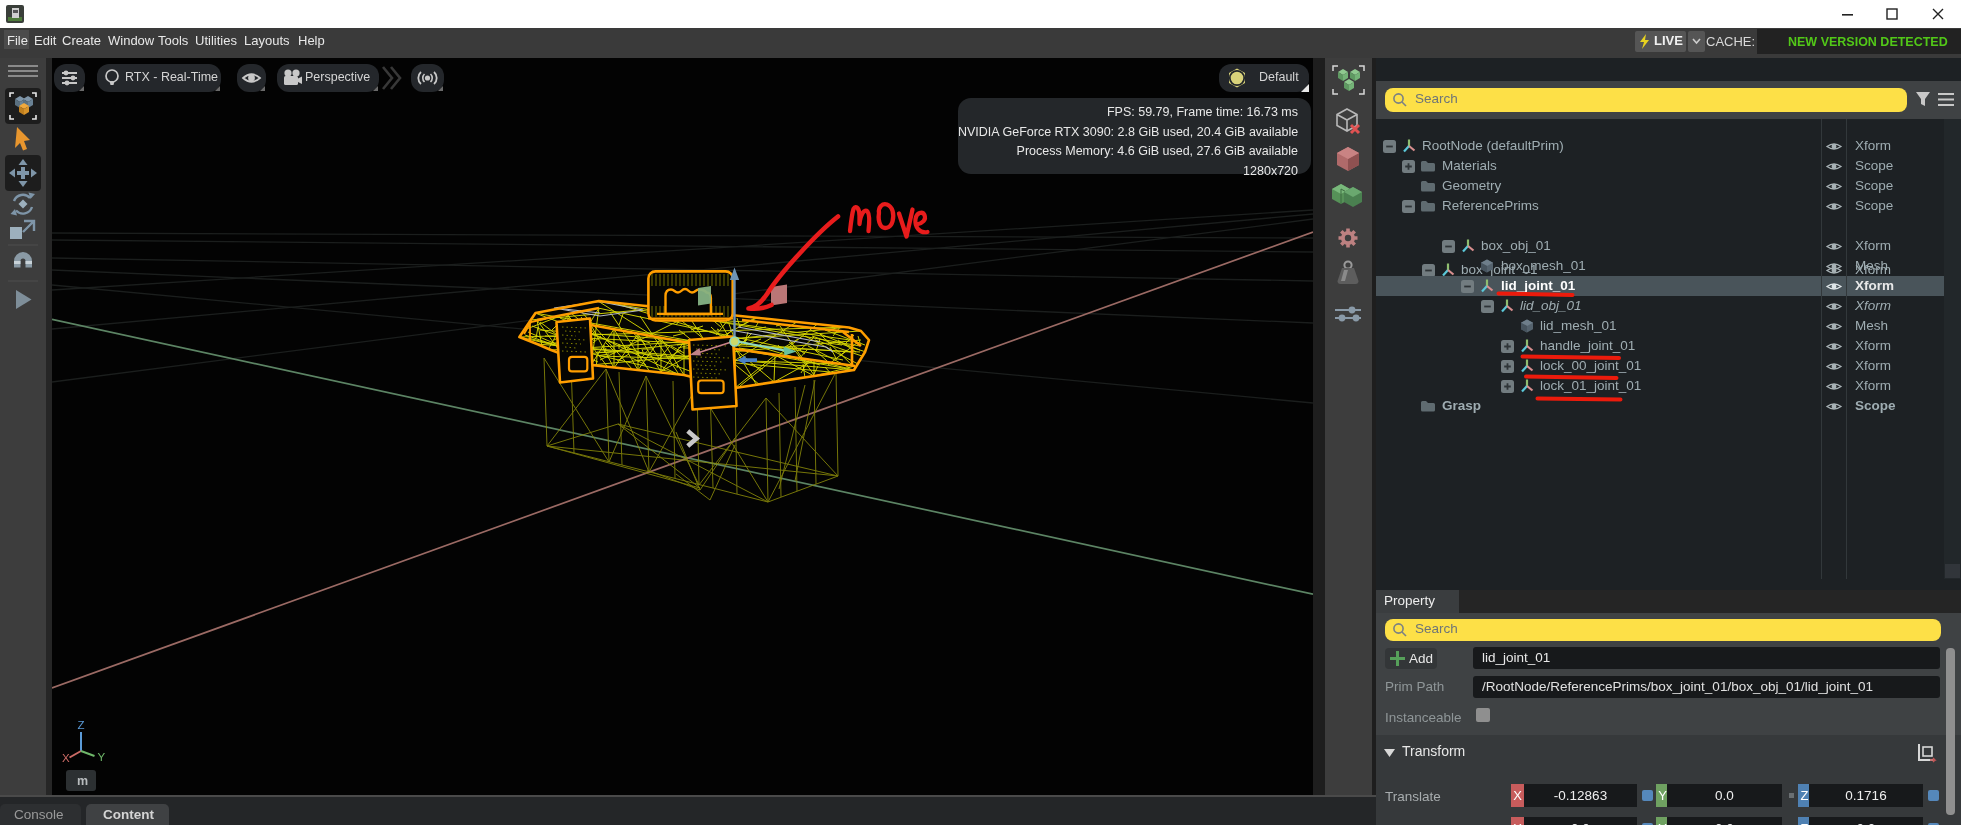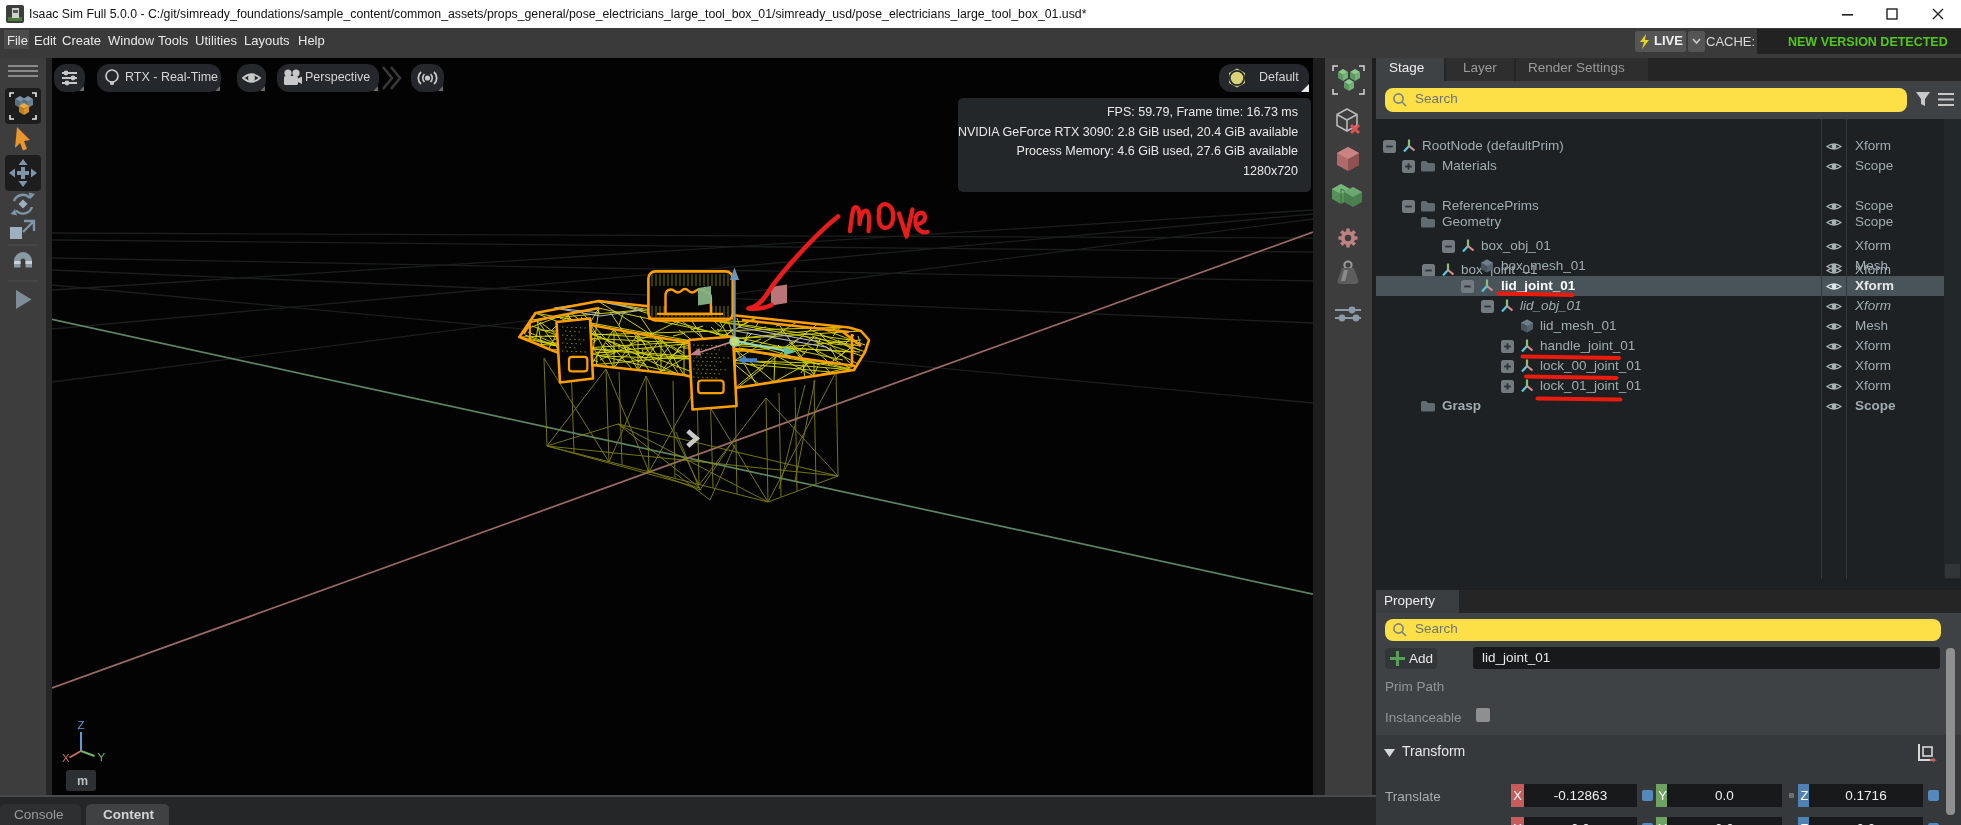--- a/index.html
+++ b/index.html
@@ -35,7 +35,6 @@
 <rect x="6" y="3" width="7" height="10" fill="#cfcfcf"></rect>
 <rect x="7" y="5" width="5" height="3" fill="#555"></rect>
 </svg>
-    <div class="ttext">Isaac Sim Full 5.0.0 - C:/git/simready_foundations/sample_content/common_assets/props_general/pose_electricians_large_tool_box_01/simready_usd/pose_electricians_large_tool_box_01.usd*</div>
     <svg class="abs" style="left:1830px;top:0px" width="131" height="28">
 <rect x="12" y="14" width="11" height="1.6" fill="#222"></rect>
 <rect x="57" y="9" width="10" height="10" fill="none" stroke="#222" stroke-width="1.4"></rect>

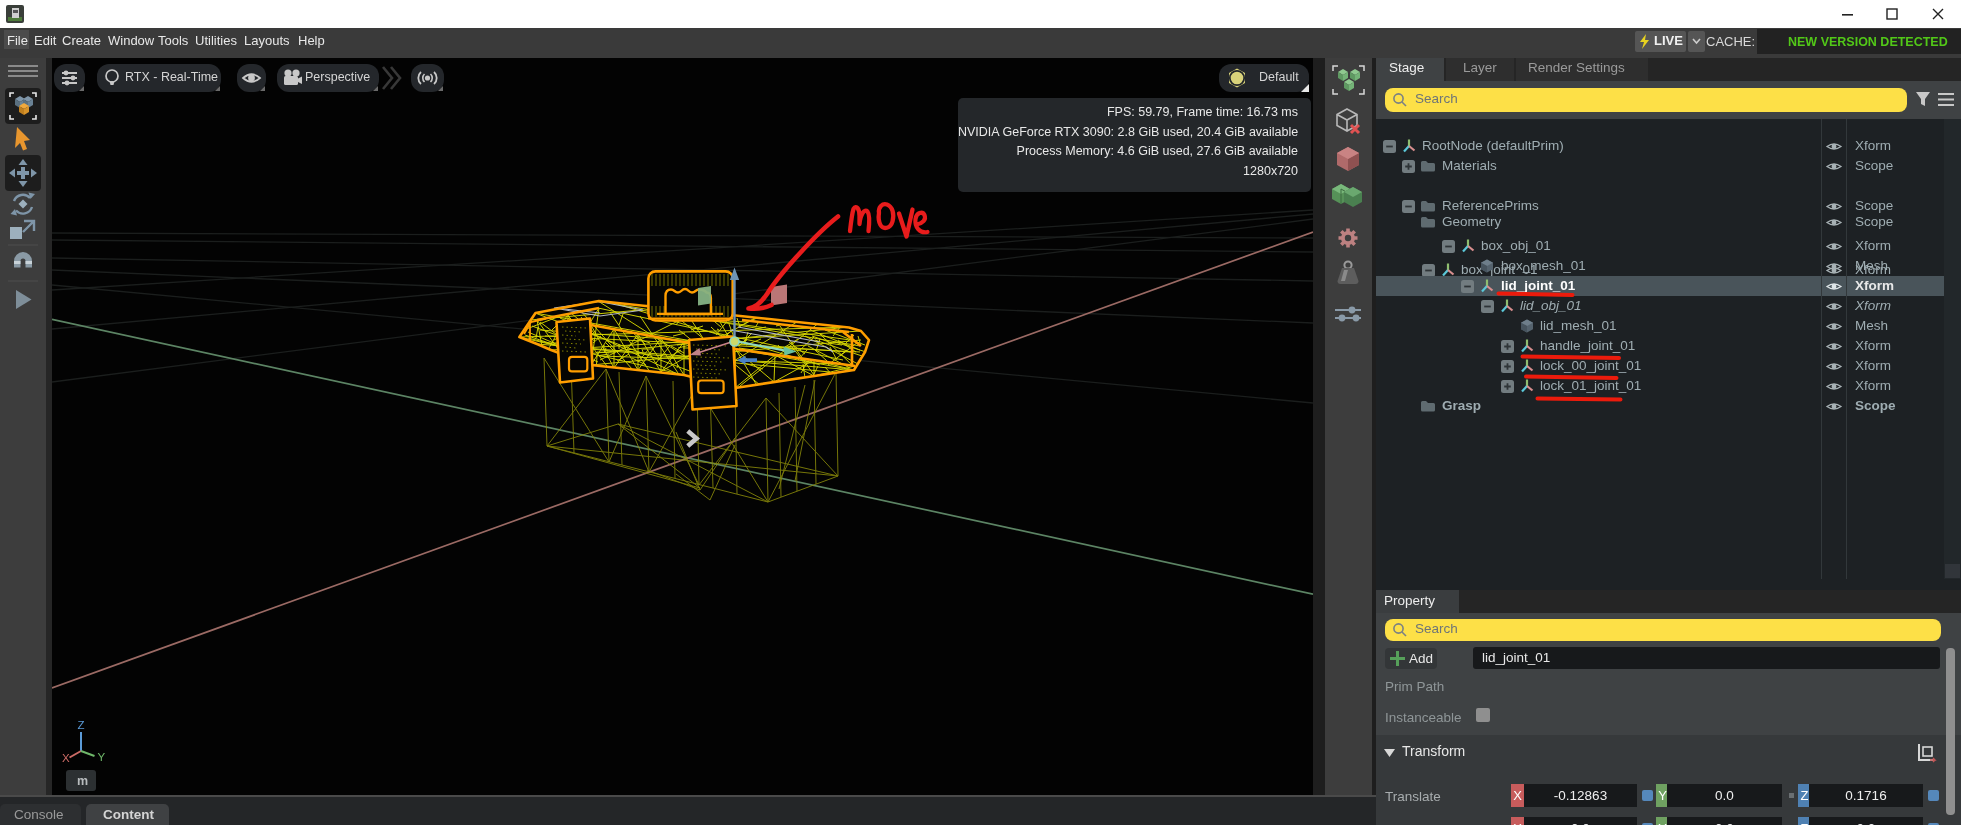--- a/index.html
+++ b/index.html
@@ -570,14 +570,6 @@
 </svg>
   </div>
 <div id="rightpanel">
-    <div class="abs" style="left:0;top:0;width:585px;height:26px;background:#252525">
-      <div class="abs" style="left:0;top:0;width:68px;height:26px;background:#3f4244"></div>
-      <div class="tab" style="left:13px;top:5px;color:#eeeeee">Stage</div>
-      <div class="abs" style="left:70px;top:0;width:68px;height:26px;background:#2e2e2e"></div>
-      <div class="tab" style="left:87px;top:5px;color:#9a9a9a">Layer</div>
-      <div class="abs" style="left:140px;top:0;width:132px;height:26px;background:#2e2e2e"></div>
-      <div class="tab" style="left:152px;top:5px;color:#9a9a9a">Render Settings</div>
-    </div>
     <div class="abs" style="left:0;top:26px;width:585px;height:38px;background:#3f4244">
       <div class="searchbox" style="left:9px;top:7px;width:522px;height:24px">
 <svg width="16" height="16" style="position:absolute;left:7px;top:4px">

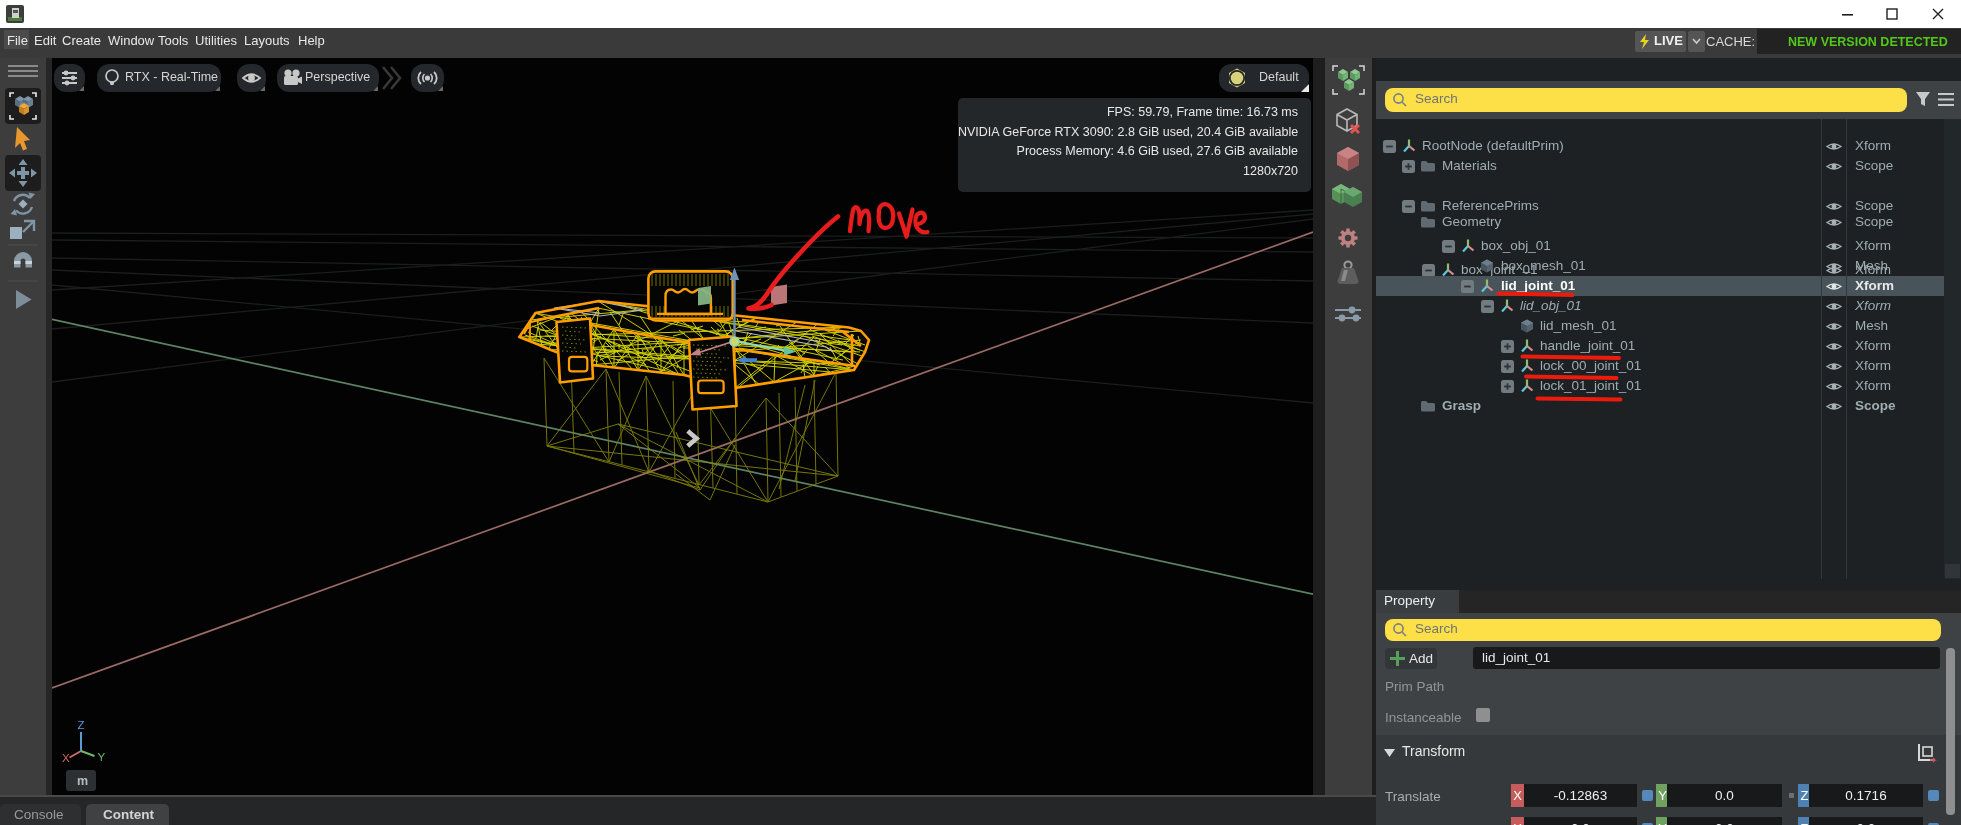--- a/index.html
+++ b/index.html
@@ -18,7 +18,7 @@
 .vbtn{position:absolute;background:#24272b;border-radius:12px;color:#d4d4d4;font-size:12.5px;white-space:nowrap}
 .corner:after{content:"";position:absolute;right:1px;bottom:1px;width:0;height:0;
 border-left:5px solid transparent;border-bottom:5px solid #6a6a6a}
-#fpsbox{position:absolute;left:906px;top:43px;width:353px;height:94px;background:#24272a;border-radius:5px;
+#fpsbox{position:absolute;left:906px;top:43px;width:353px;height:76px;background:#24272a;border-radius:13px;
 color:#e8e8e8;font-size:12.5px;text-align:right;padding:5px 13px 0 0;line-height:19.5px;white-space:nowrap}
 .tab{position:absolute;font-size:13.5px}
 .searchbox{position:absolute;background:#fde047;border-radius:8px;color:#6d7478;font-size:13.5px}

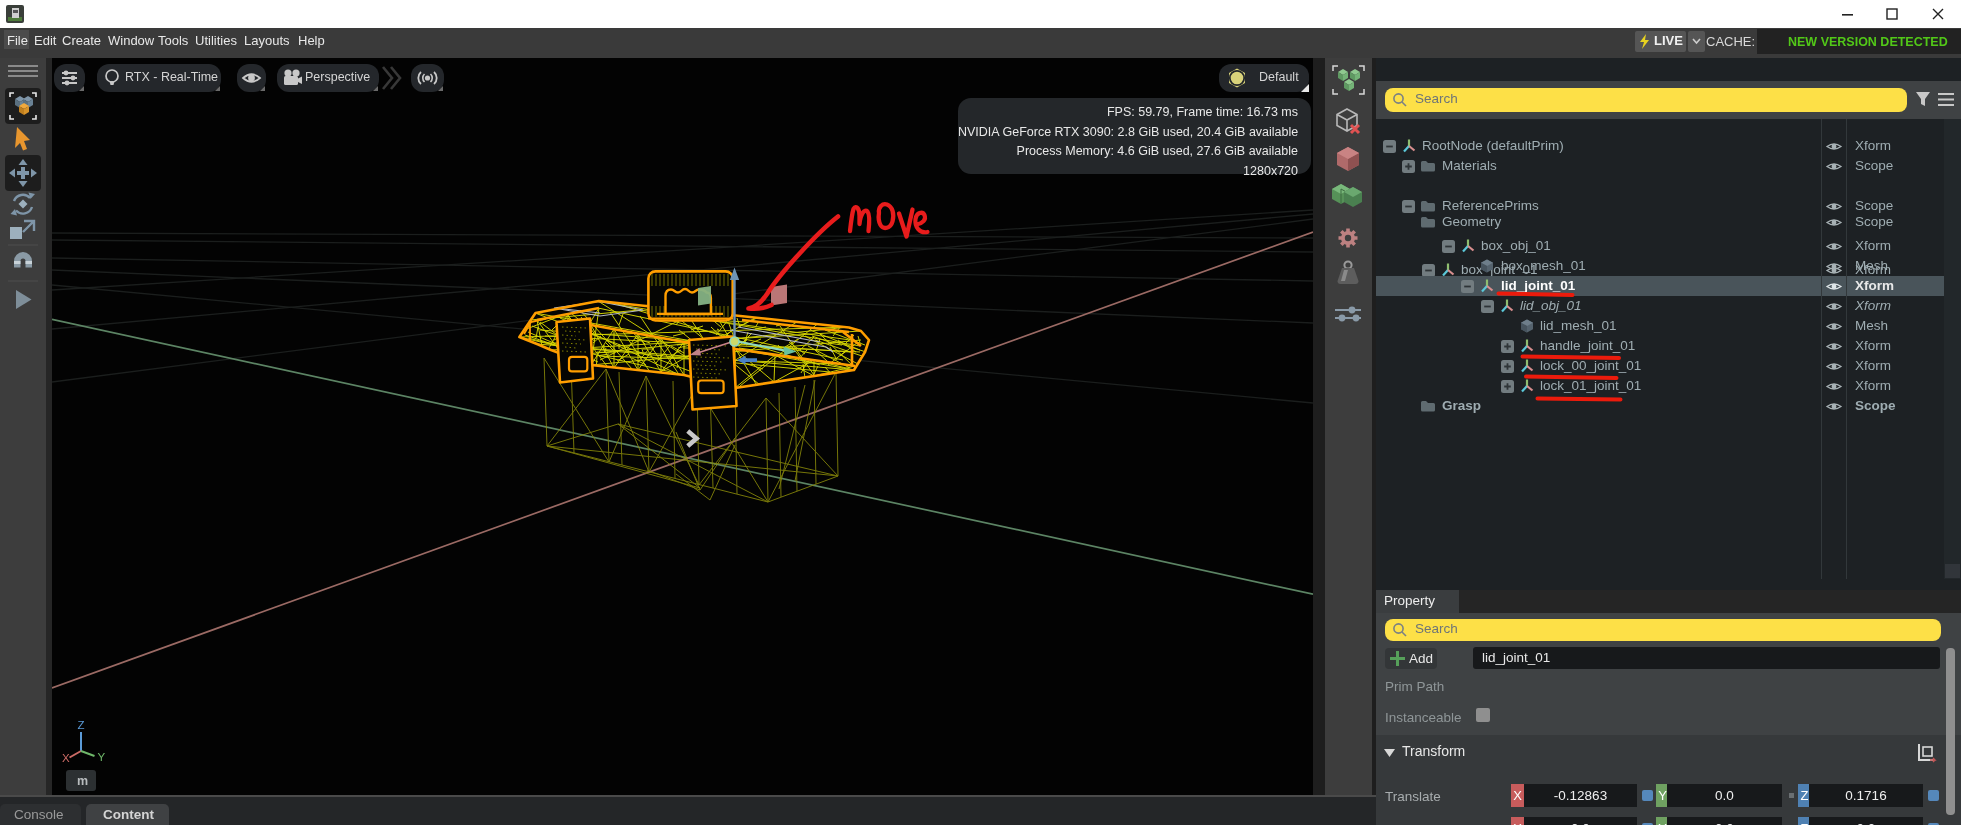--- a/index.html
+++ b/index.html
@@ -619,7 +619,7 @@
       </svg>
       <div class="ttype" style="">Scope</div>
     </div>
-    <div class="treerow" style="top:121px;margin-top:36px;">
+    <div class="treerow" style="top:121px;">
       <svg class="abs" style="left:44.2px;top:3px" width="16" height="14">
 <path d="M1 3.5 Q1 2 2.5 2 H6 L8 4 H13.5 Q15 4 15 5.5 V11 Q15 12.5 13.5 12.5 H2.5 Q1 12.5 1 11 Z" fill="#5f6b70"></path>
       </svg>

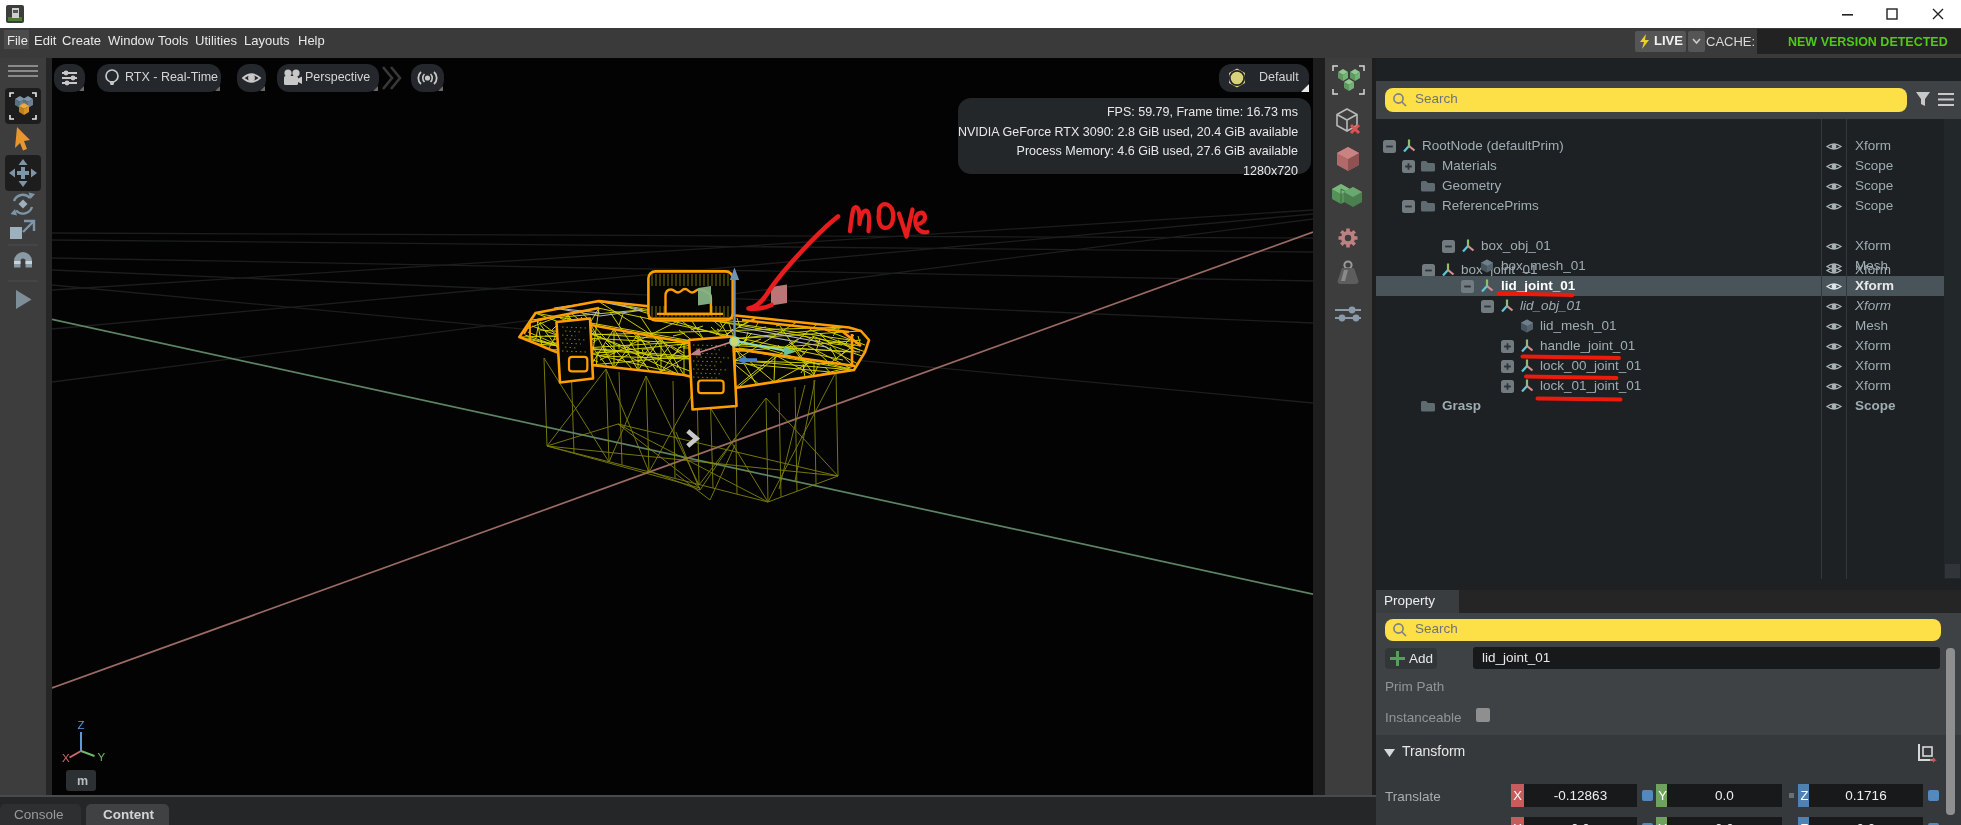--- a/index.html
+++ b/index.html
@@ -835,6 +835,9 @@
         <div style="position:absolute;left:9px;top:3px">lid_joint_01</div>
       </div>
       <div class="plabel" style="left:9px;top:99px">Prim Path</div>
+      <div class="field" style="left:97px;top:96px;width:467px;height:22px;color:#e0e0e0">
+        <div style="position:absolute;left:9px;top:3px">/RootNode/ReferencePrims/box_joint_01/box_obj_01/lid_joint_01</div>
+      </div>
       <div class="plabel" style="left:9px;top:130px">Instanceable</div>
       <div class="abs" style="left:100px;top:128px;width:14px;height:14px;background:#8f8f8f;border-radius:2px"></div>
       <div class="abs" style="left:0;top:155px;width:585px;height:90px;background:#36393b"></div>

